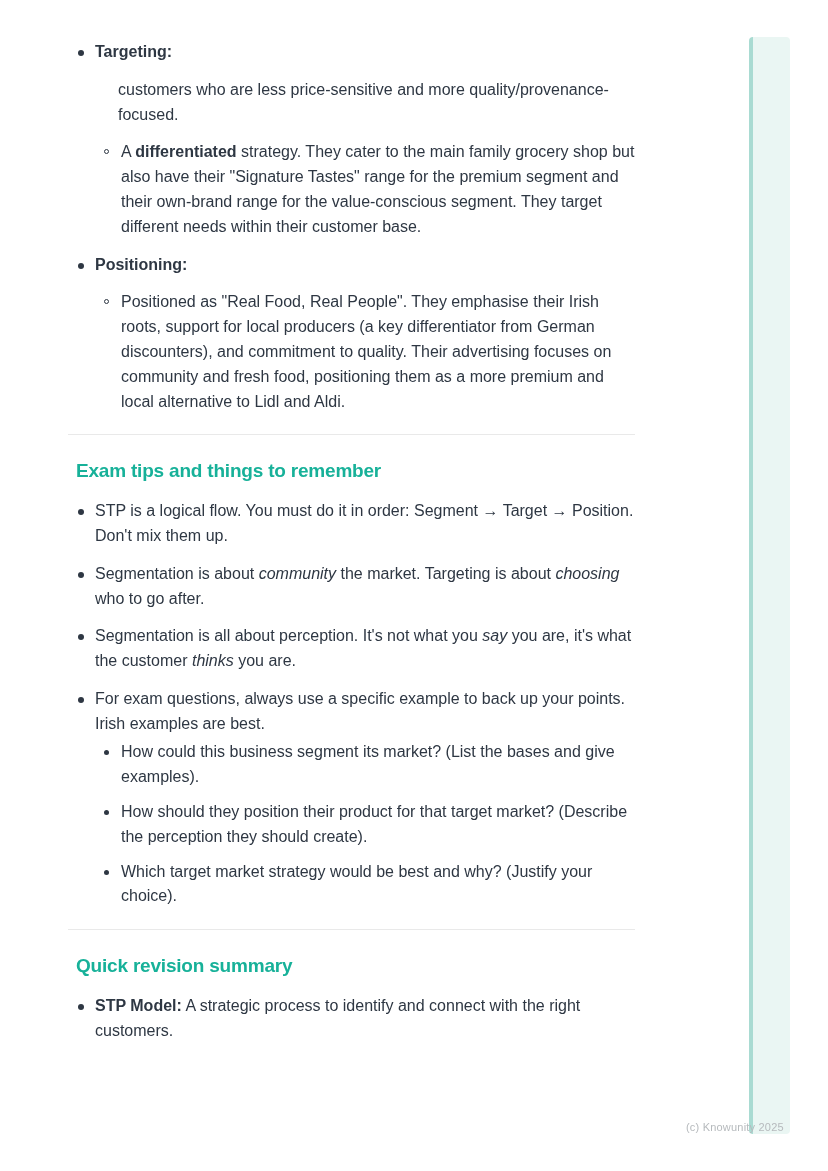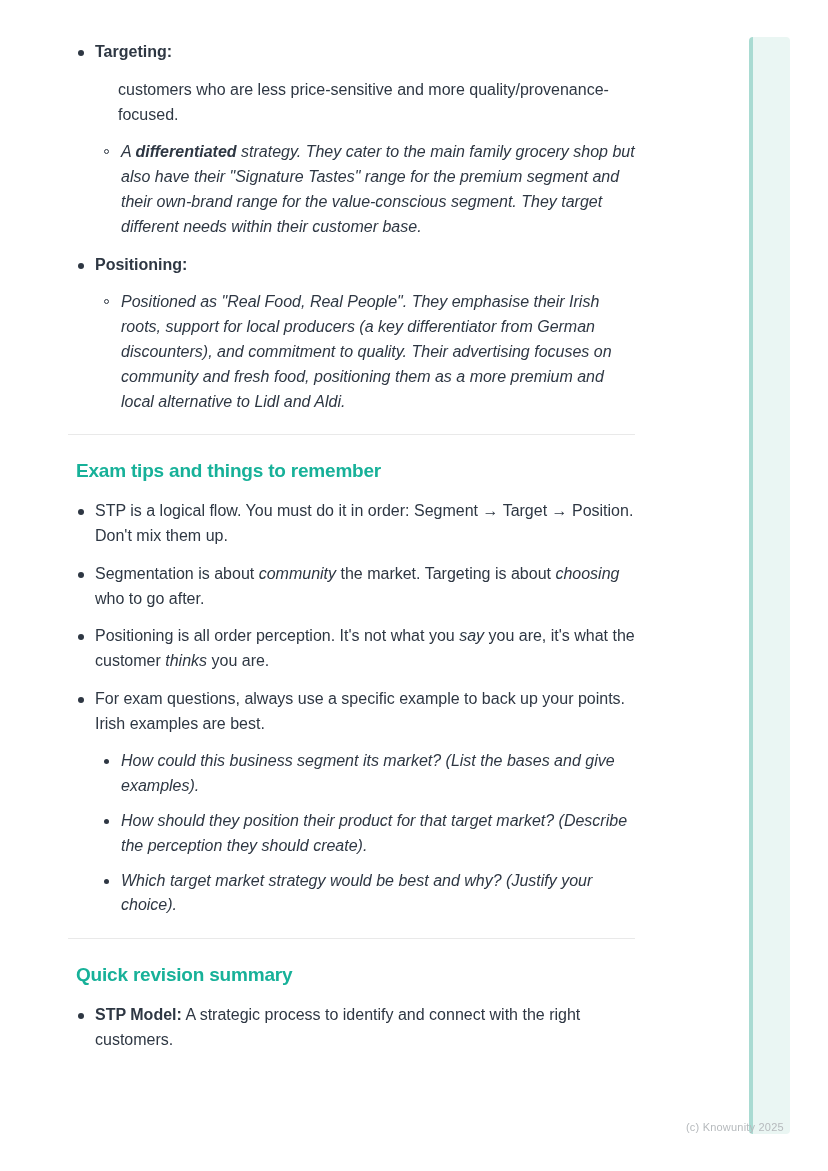--- a/index.html
+++ b/index.html
@@ -51,7 +51,7 @@
   .block:first-child{margin-top:0;}
   .li{display:flex;align-items:flex-start;}
   .lv1{padding-left:10px;}
-  .lv2{padding-left:36px;font-style:italic;}
+  .lv2{padding-left:36px;}
   .cont2{padding-left:50px;}
   .marker{
     flex:0 0 17px;

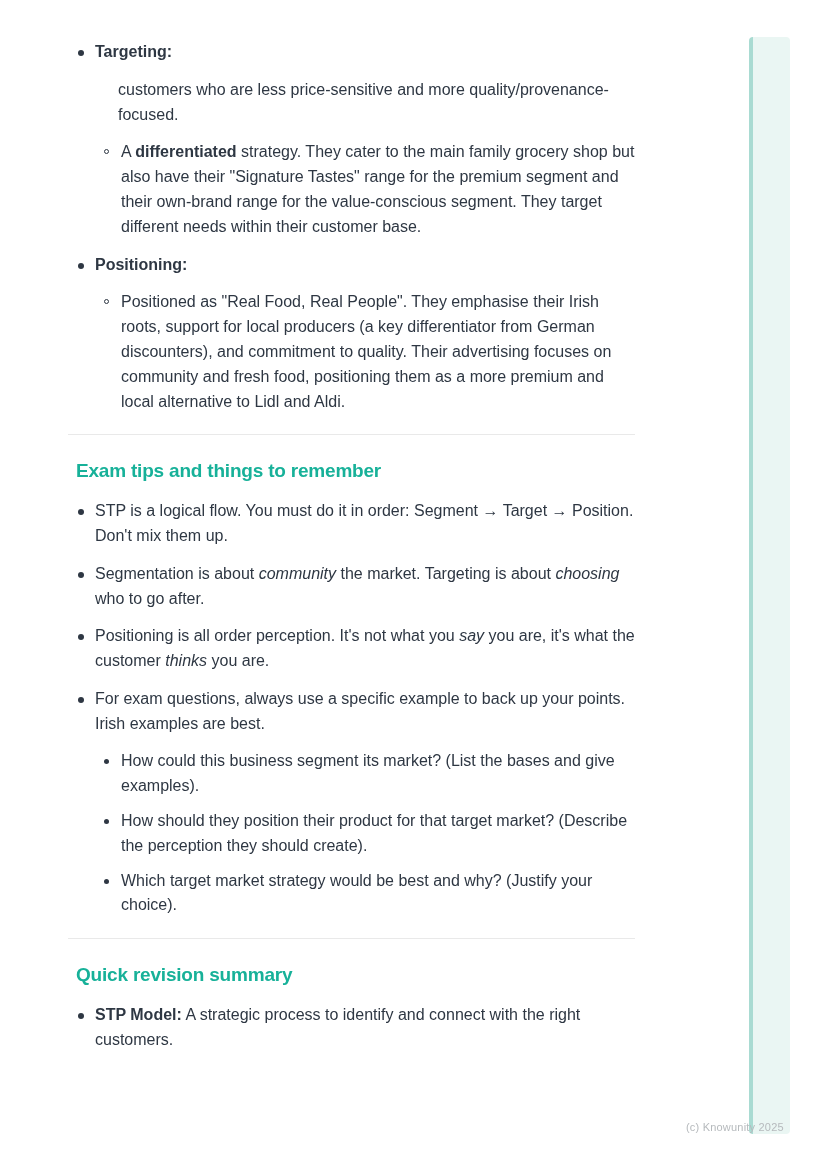--- a/index.html
+++ b/index.html
@@ -141,7 +141,7 @@
         <span class="marker">
           <span class="dot"></span>
         </span>
-        <span class="li-text"><span class="">Positioning is all order perception. It's not what you </span><span class="i">say</span><span class=""> you are, it's what the customer </span><span class="i">thinks</span><span class=""> you are.</span></span>
+        <span class="li-text"><span class="">Segmentation is all about perception. It's not what you </span><span class="i">say</span><span class=""> you are, it's what the customer </span><span class="i">thinks</span><span class=""> you are.</span></span>
       </div>
       <div class="block li lv1">
         <span class="marker">

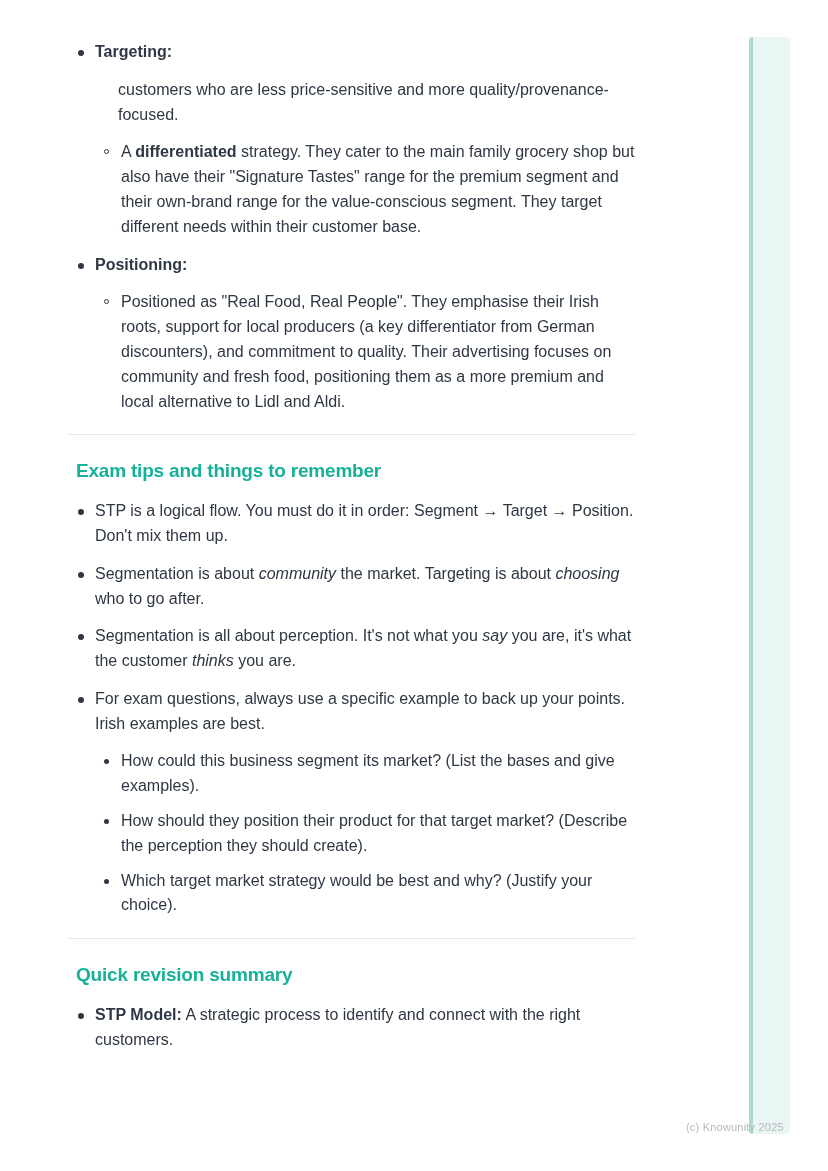--- a/index.html
+++ b/index.html
@@ -86,7 +86,7 @@
     border-top:1px solid var(--divider);
     margin:20px 0 0;
   }
-  .nested-first{margin-top:13px;}
+  .nested-first{margin-top:4px;}
   .nested{margin-top:10px;}
 </style>
 </head>

